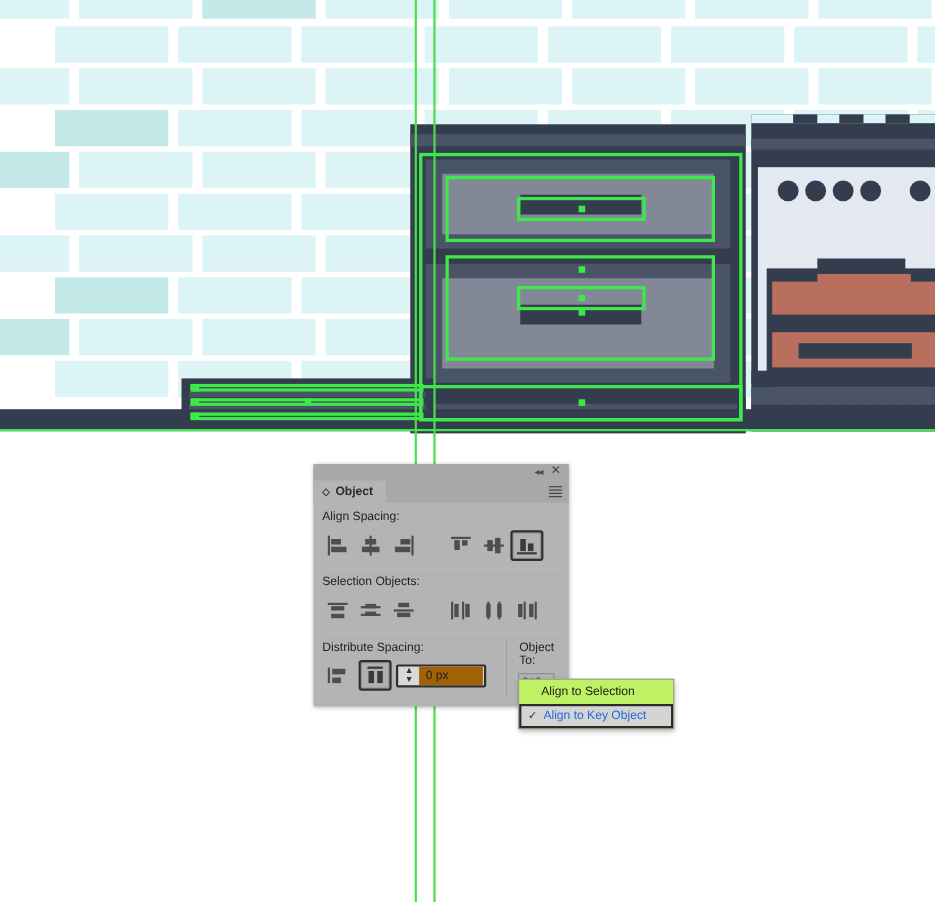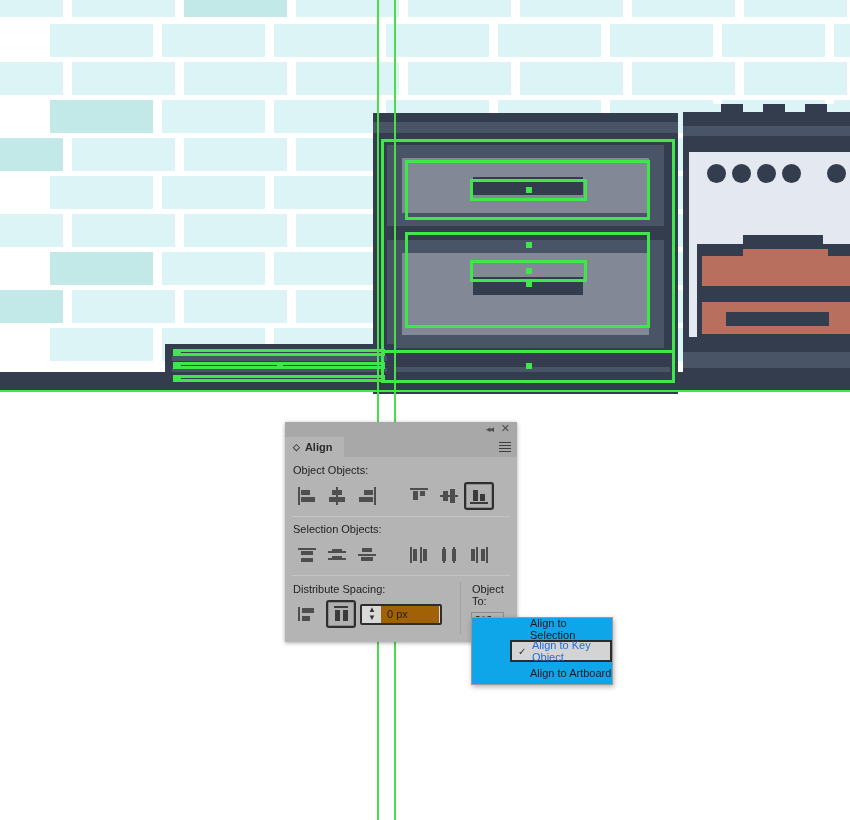--- a/index.html
+++ b/index.html
@@ -270,7 +270,7 @@
     <div class="panel-tabrow">
       <div class="panel-tab">
         <span class="tab-grip">◇</span>
-        <span>Align</span>
+        <span>Object</span>
       </div>
       <div class="panel-menu">
           <i></i>

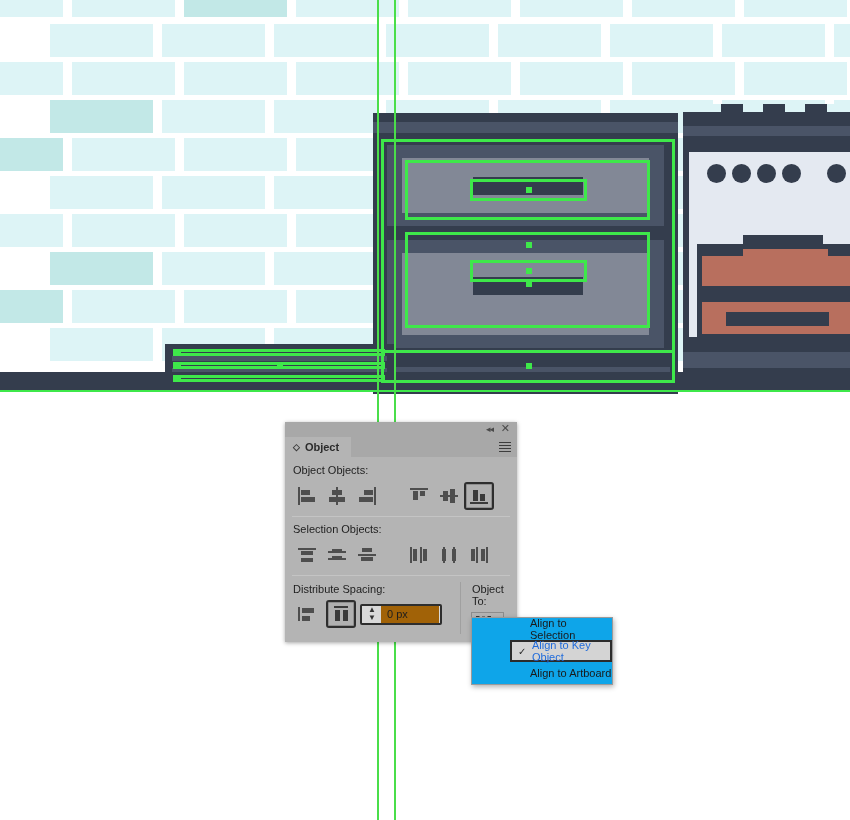--- a/index.html
+++ b/index.html
@@ -281,7 +281,7 @@
     </div>
 
     <div class="panel-body">
-      <div class="sec-label">Object Objects:</div>
+      <div class="sec-label">Align Spacing:</div>
       <div class="btn-row">
         <div class="abtn">
           <svg width="22" height="20" viewBox="0 0 22 20">

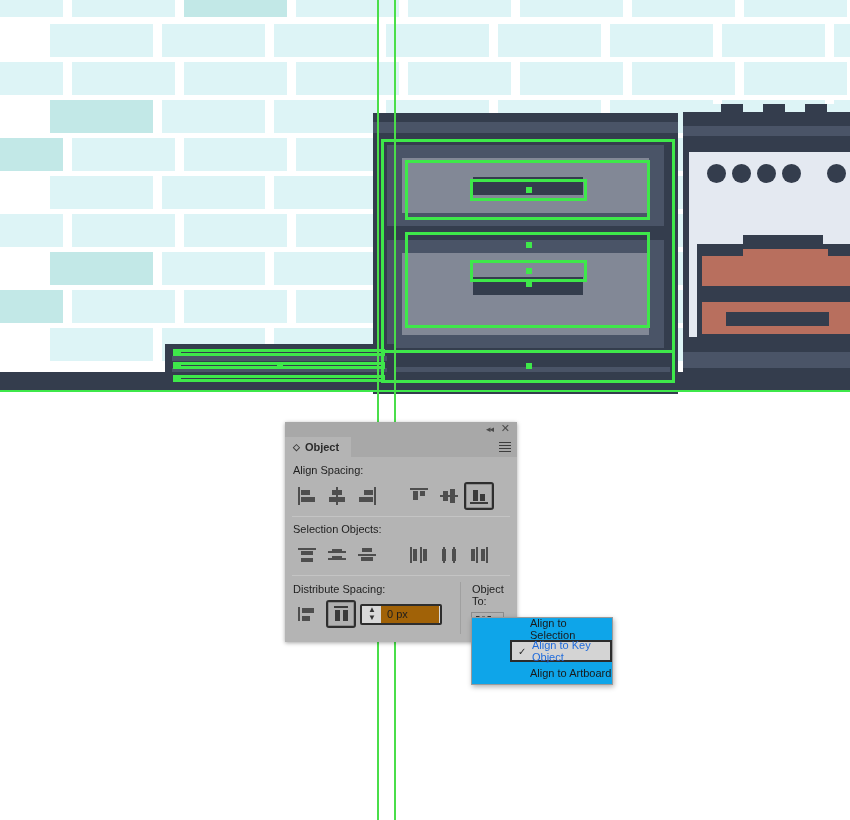--- a/index.html
+++ b/index.html
@@ -84,9 +84,8 @@
   
   #align-dropdown {
     position: absolute; left: 471px; top: 617px; width: 142px;
-    background: #0ea5e9; border: 1px solid #9a9a9a; z-index: 200;
+    background: #bef264; border: 1px solid #9a9a9a; z-index: 200;
     box-shadow: 1px 2px 5px rgba(0,0,0,.3);
-    padding-left: 38px;
   }
   .dd-item { height: 22px; display: flex; align-items: center; font-size: 11px; color: #1a1a1a; padding-left: 6px; }
   .dd-item.sel-item { background: #d4d4d4; color: #1f6bdb; border: 2px solid #2b2b2b; height: 22px; }

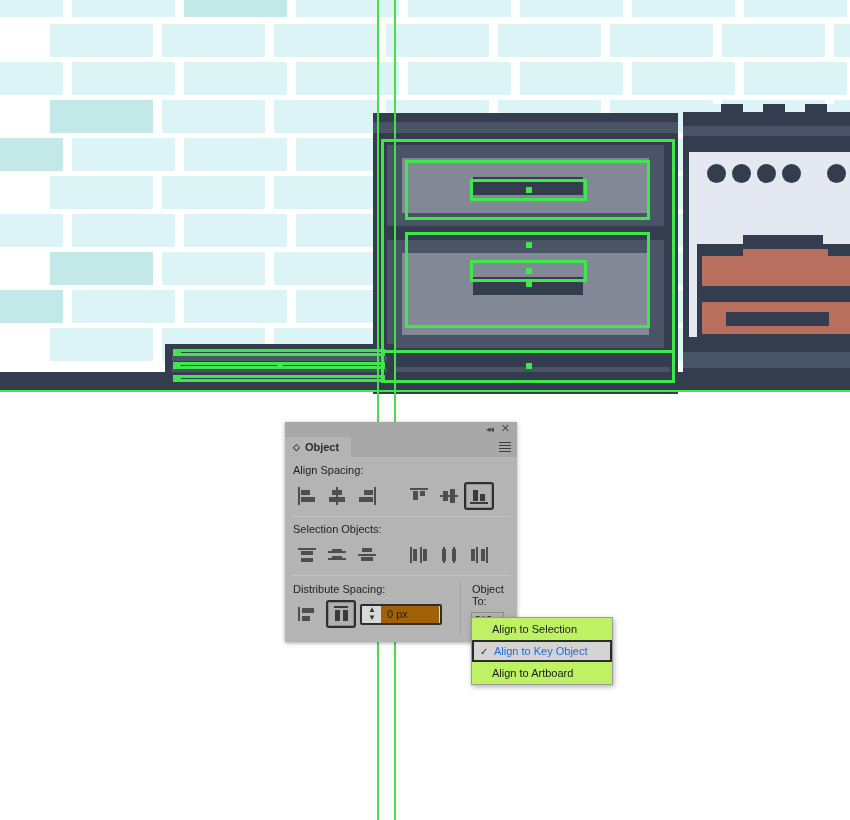--- a/index.html
+++ b/index.html
@@ -433,10 +433,6 @@
       <span class="dd-check">✓</span>
       <span class="dd-lbl">Align to Key Object</span>
     </div>
-    <div class="dd-item">
-      <span class="dd-check"></span>
-      <span class="dd-lbl">Align to Artboard</span>
-    </div>
   </div>
 
 </div>

